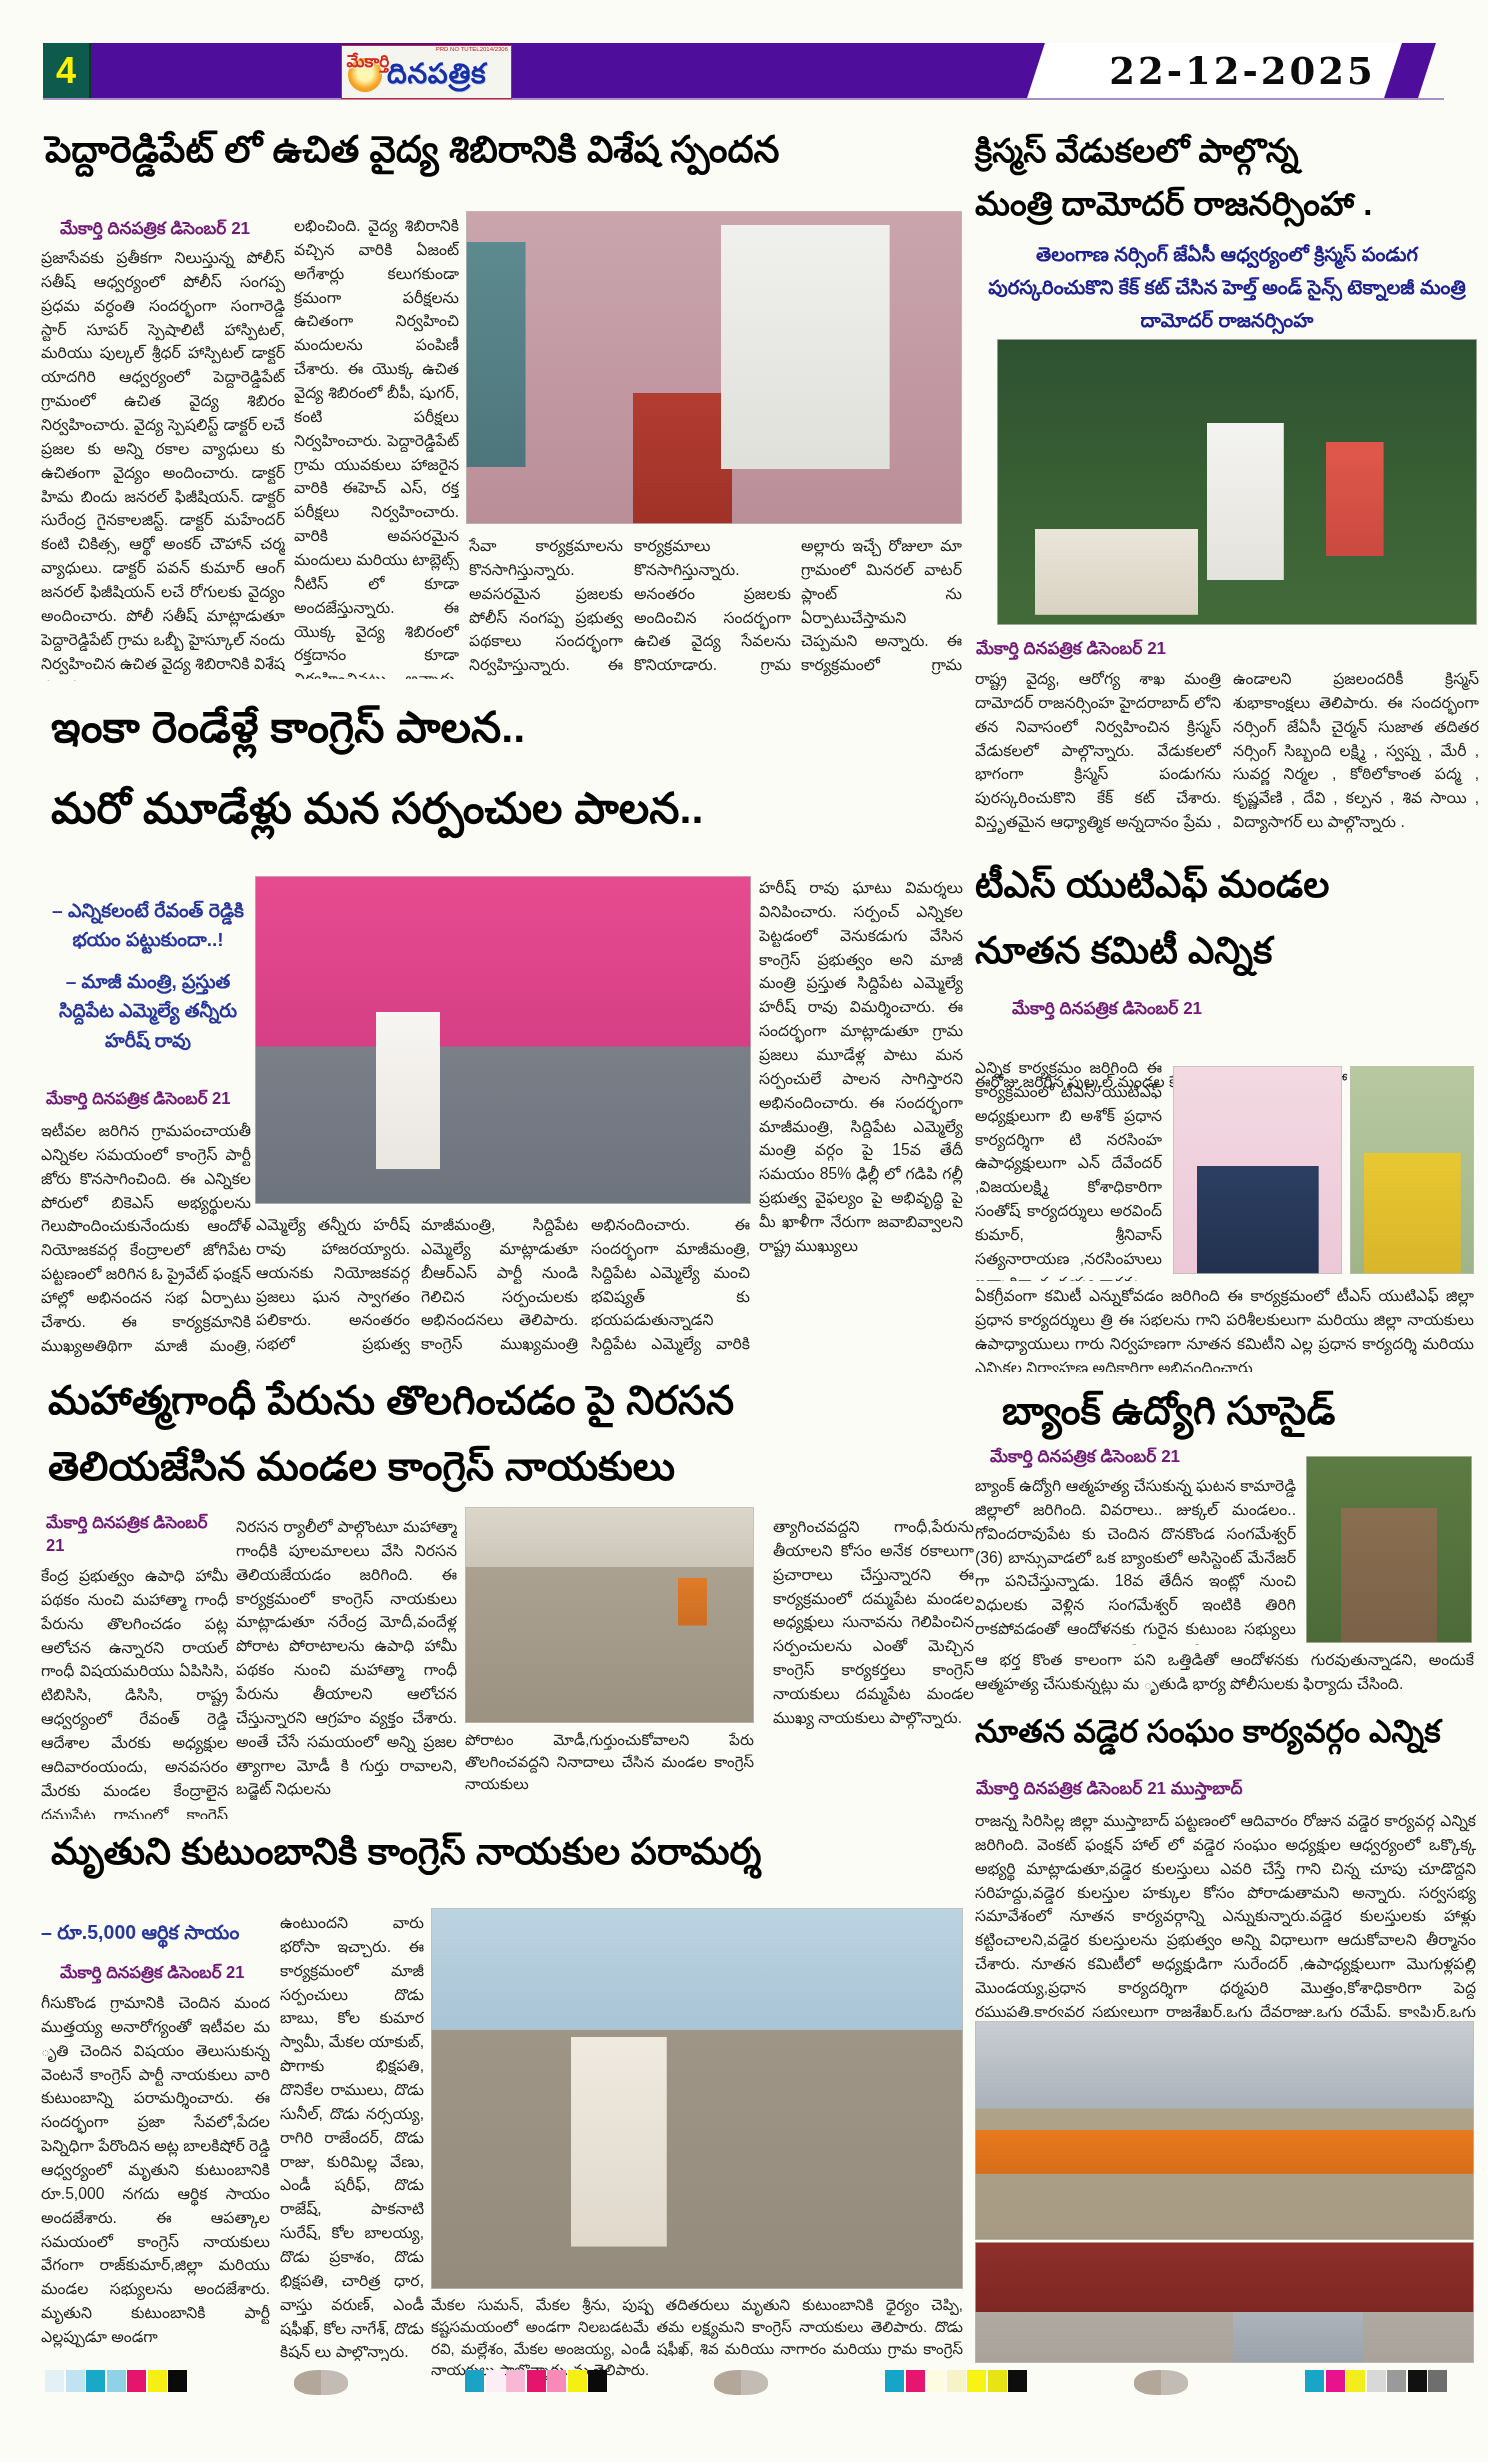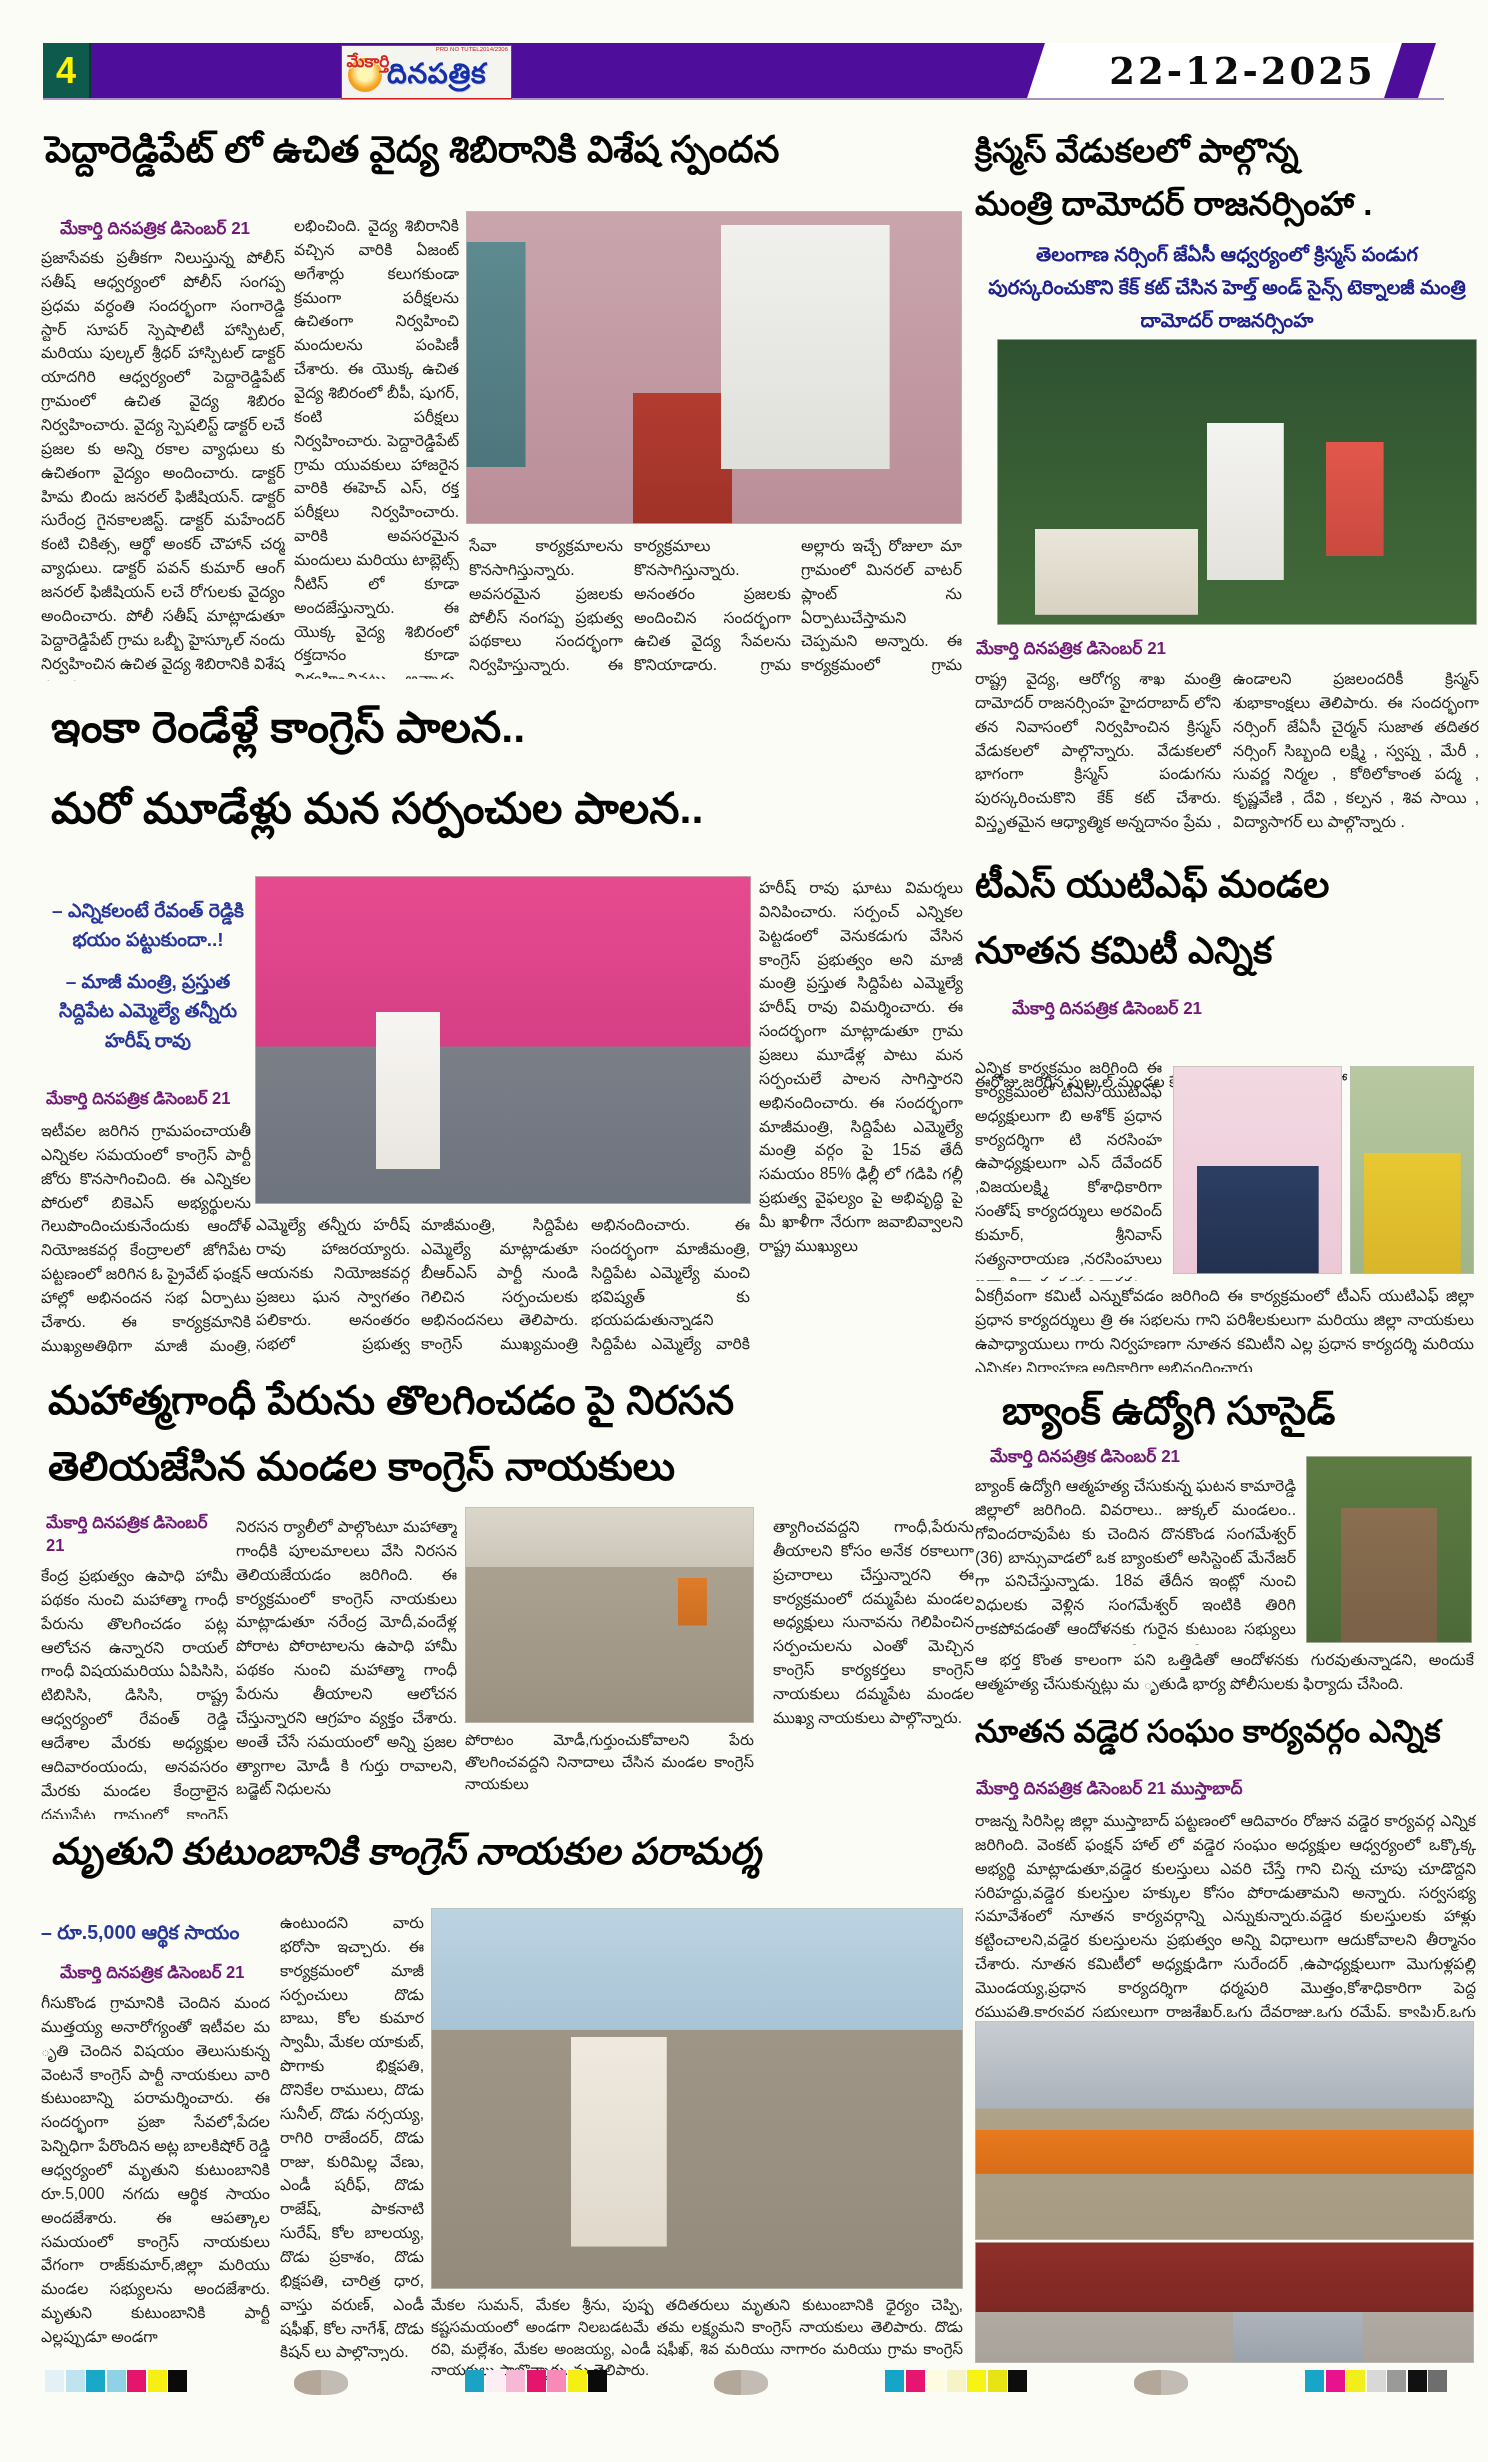--- a/index.html
+++ b/index.html
@@ -163,7 +163,7 @@
   <div class="photo ph-vaddera1" style="left:975px;top:2021px;width:499px;height:219px;"></div>
   <div class="photo ph-vaddera2" style="left:975px;top:2242px;width:499px;height:121px;"></div>
 
-  <div class="abs headline" style="left:51px;top:1831px;width:900px;font-size:37px;font-style:italic;">మృతుని కుటుంబానికి కాంగ్రెస్ నాయకుల పరామర్శ</div>
+  <div class="abs headline" style="left:51px;top:1831px;width:900px;font-size:37px;">మృతుని కుటుంబానికి కాంగ్రెస్ నాయకుల పరామర్శ</div>
   <div class="abs bullet-blue" style="left:41px;top:1917px;width:225px;font-size:19.5px;text-align:left;">– రూ.5,000 ఆర్థిక సాయం</div>
   <div class="abs dateline" style="left:60px;top:1963px;width:217px;font-size:16.5px;">మేకార్తి దినపత్రిక డిసెంబర్ 21</div>
   <div class="abs body-text" style="left:41px;top:1991px;width:229px;height:371px;">గీసుకొండ గ్రామానికి చెందిన మంద ముత్తయ్య అనారోగ్యంతో ఇటీవల మ ృతి చెందిన విషయం తెలుసుకున్న వెంటనే కాంగ్రెస్ పార్టీ నాయకులు వారి కుటుంబాన్ని పరామర్శించారు. ఈ సందర్భంగా ప్రజా సేవలో,పేదల పెన్నిధిగా పేరొందిన అట్ల బాలకిషోర్ రెడ్డి ఆధ్వర్యంలో మృతుని కుటుంబానికి రూ.5,000 నగదు ఆర్థిక సాయం అందజేశారు. ఈ ఆపత్కాల సమయంలో కాంగ్రెస్ నాయకులు వేగంగా రాజ్‌కుమార్,జిల్లా మరియు మండల సభ్యులను అందజేశారు. మృతుని కుటుంబానికి పార్టీ ఎల్లప్పుడూ అండగా</div>

